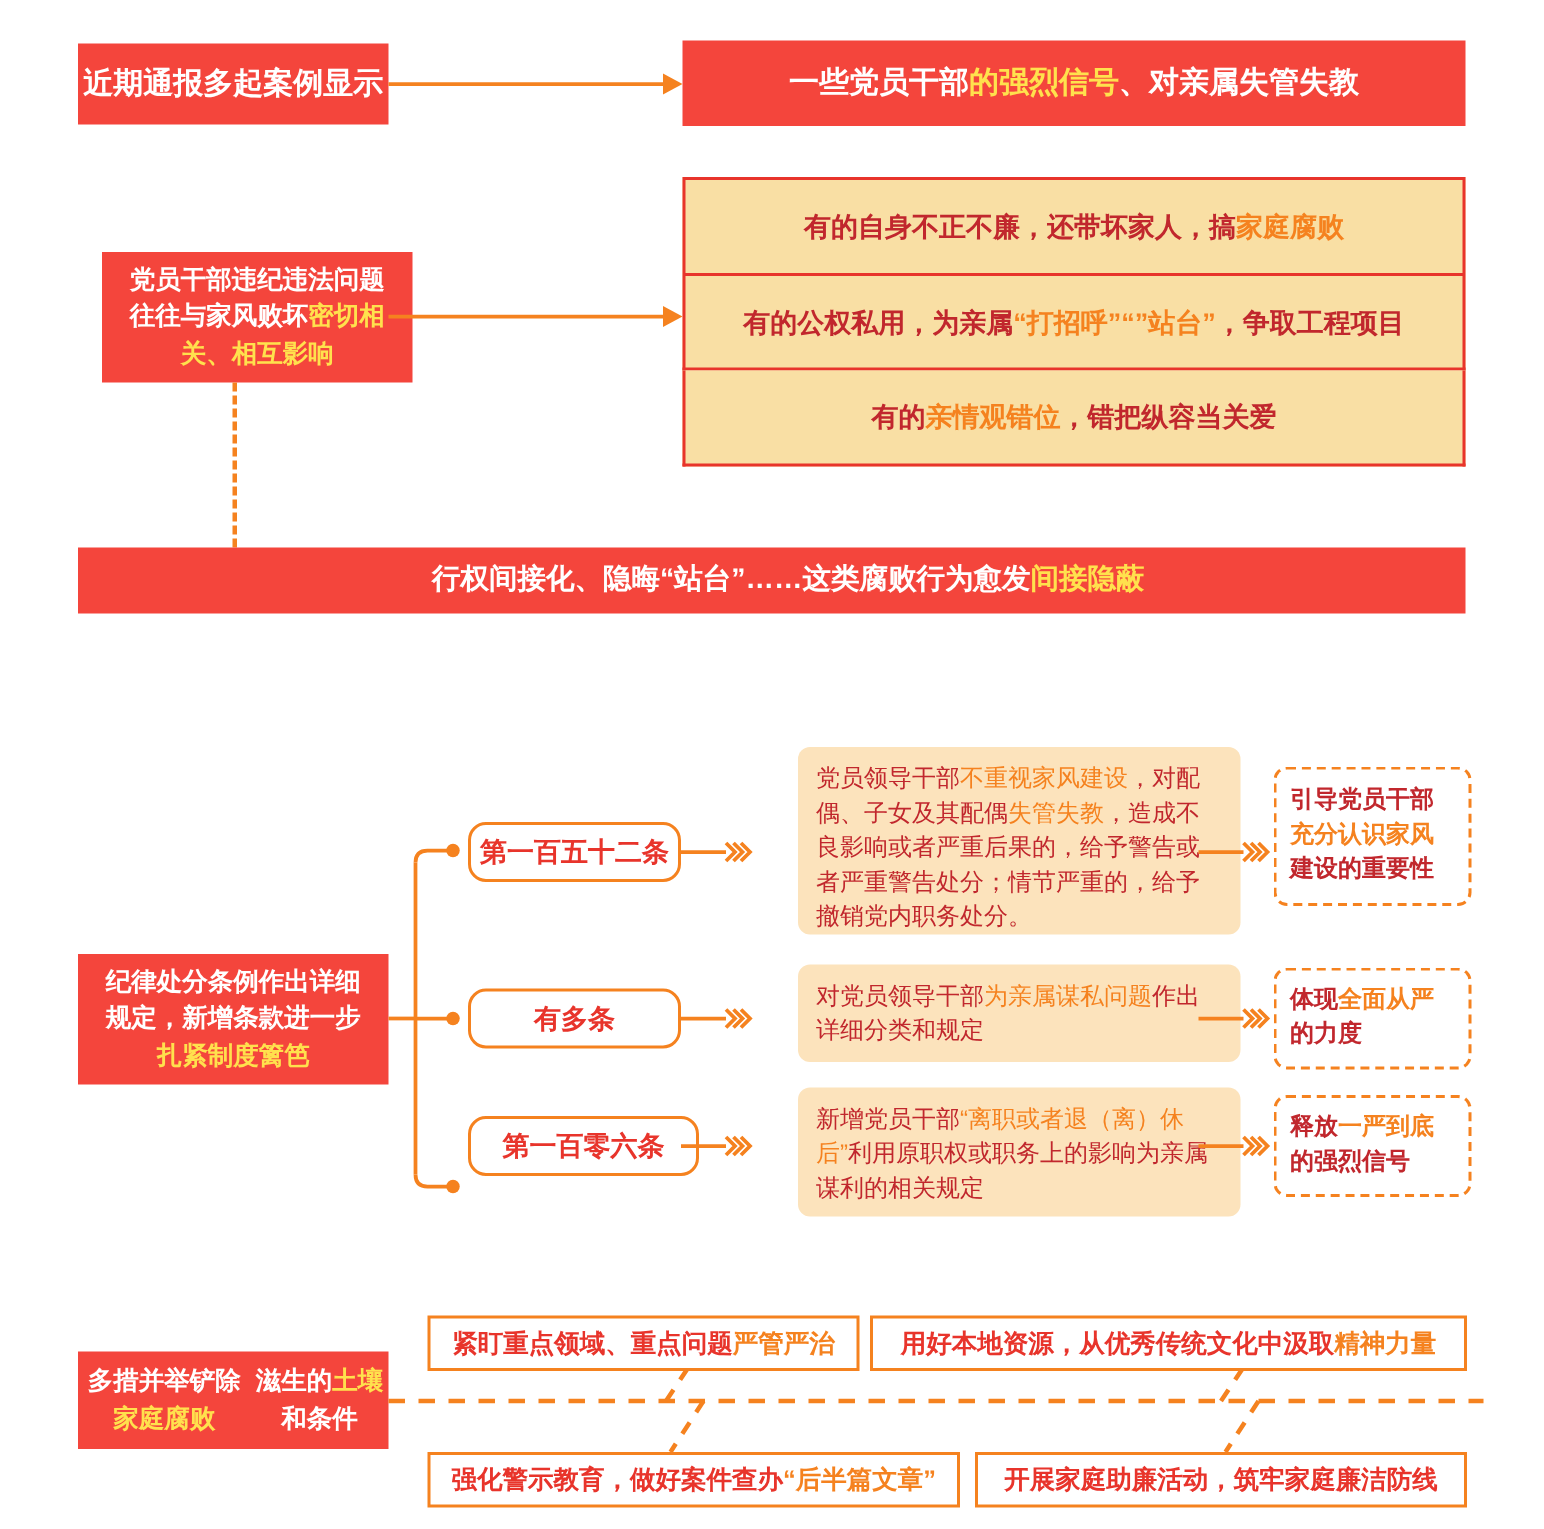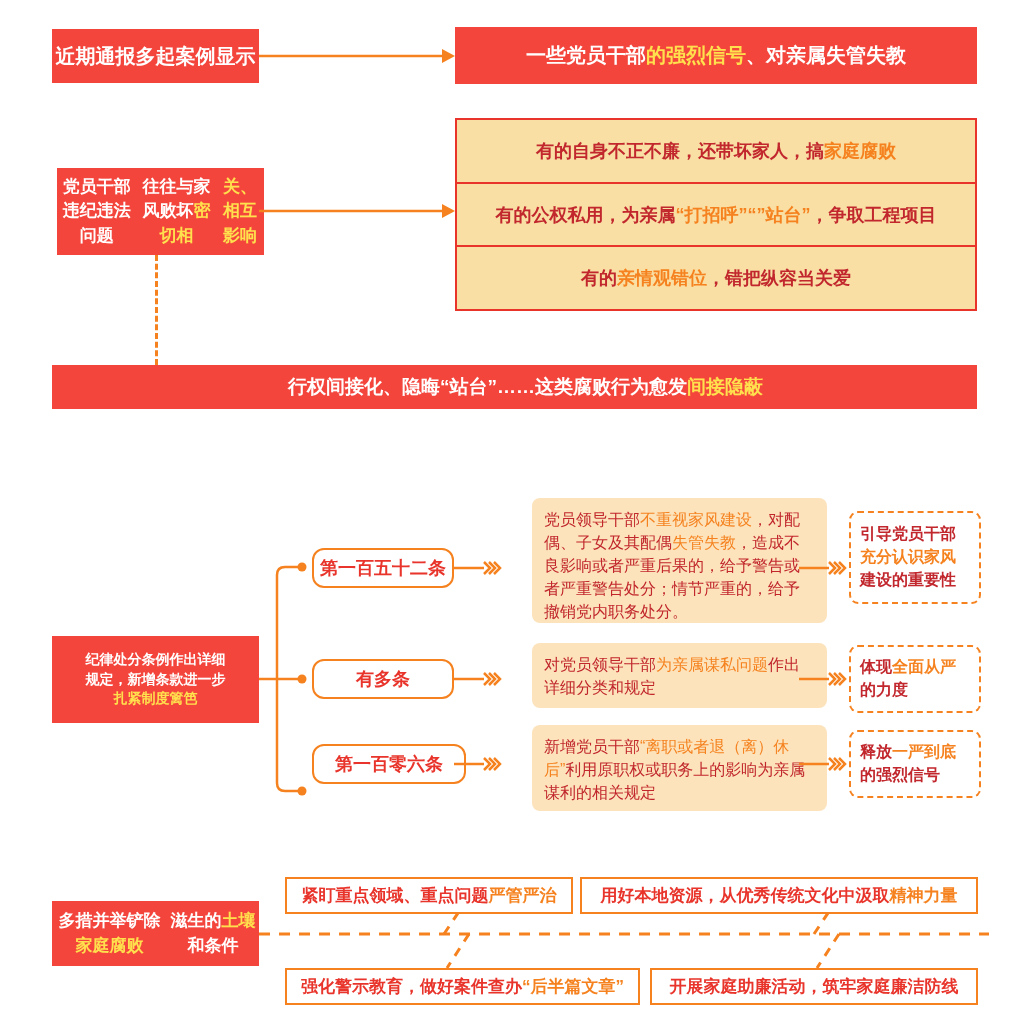--- a/index.html
+++ b/index.html
@@ -56,7 +56,7 @@
   </span>
 </div>
 
-<div class="abs redbox" style="left:57px;top:168px;width:207px;height:87px;font-size:17px;flex-direction:row;">
+<div class="abs redbox" style="left:68px;top:168px;width:207px;height:87px;font-size:17px;flex-direction:column;">
   <span>党员干部违纪违法问题</span>
   <span><span>往往与家风败坏</span><span class="hl-y">密切相</span></span>
   <span class="hl-y">关、相互影响</span>

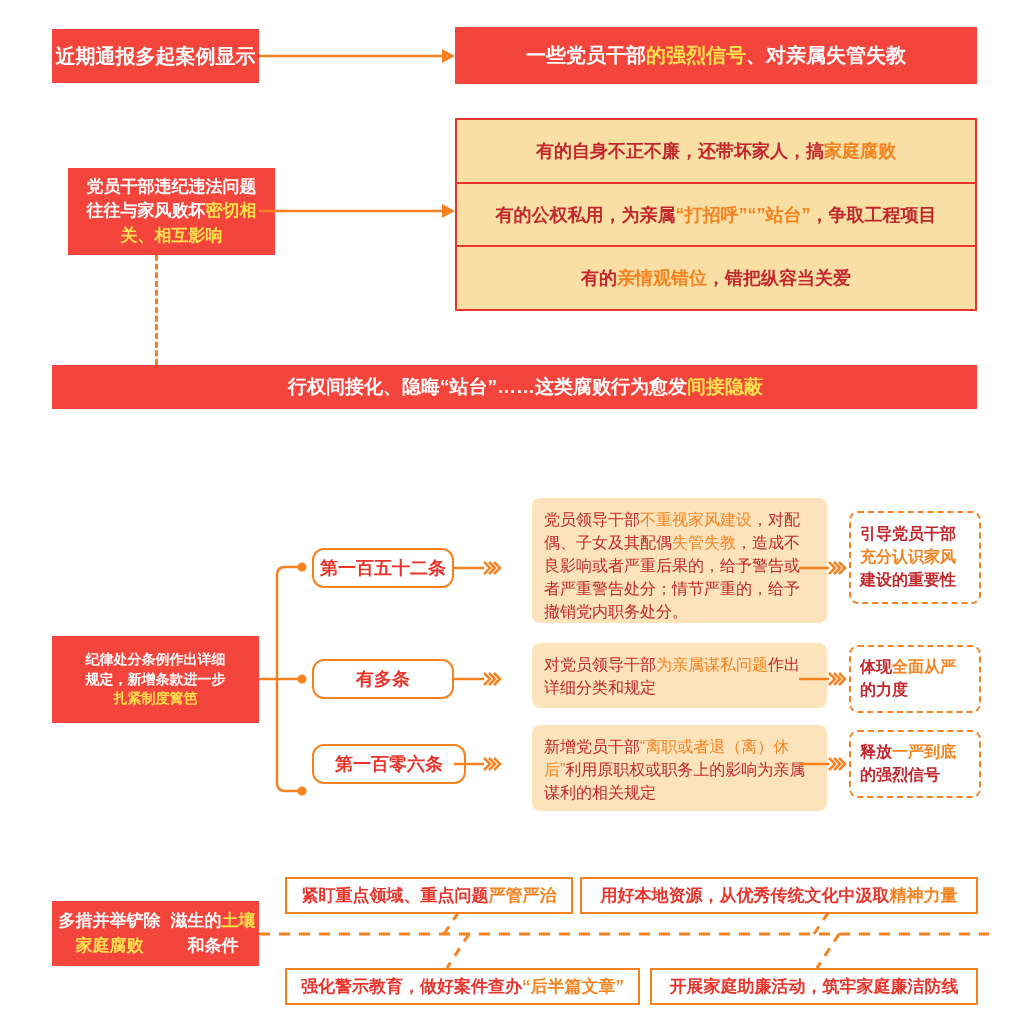--- a/index.html
+++ b/index.html
@@ -85,7 +85,7 @@
   <span><span>行权间接化、隐晦“站台”……这类腐败行为愈发</span><span class="hl-y">间接隐蔽</span></span>
 </div>
 
-<div class="abs redbox" style="left:52px;top:636px;width:207px;height:87px;font-size:14px;flex-direction:column;">
+<div class="abs redbox" style="left:52px;top:636px;width:207px;height:87px;font-size:17px;flex-direction:column;">
   <span>纪律处分条例作出详细</span>
   <span>规定，新增条款进一步</span>
   <span class="hl-y">扎紧制度篱笆</span>

